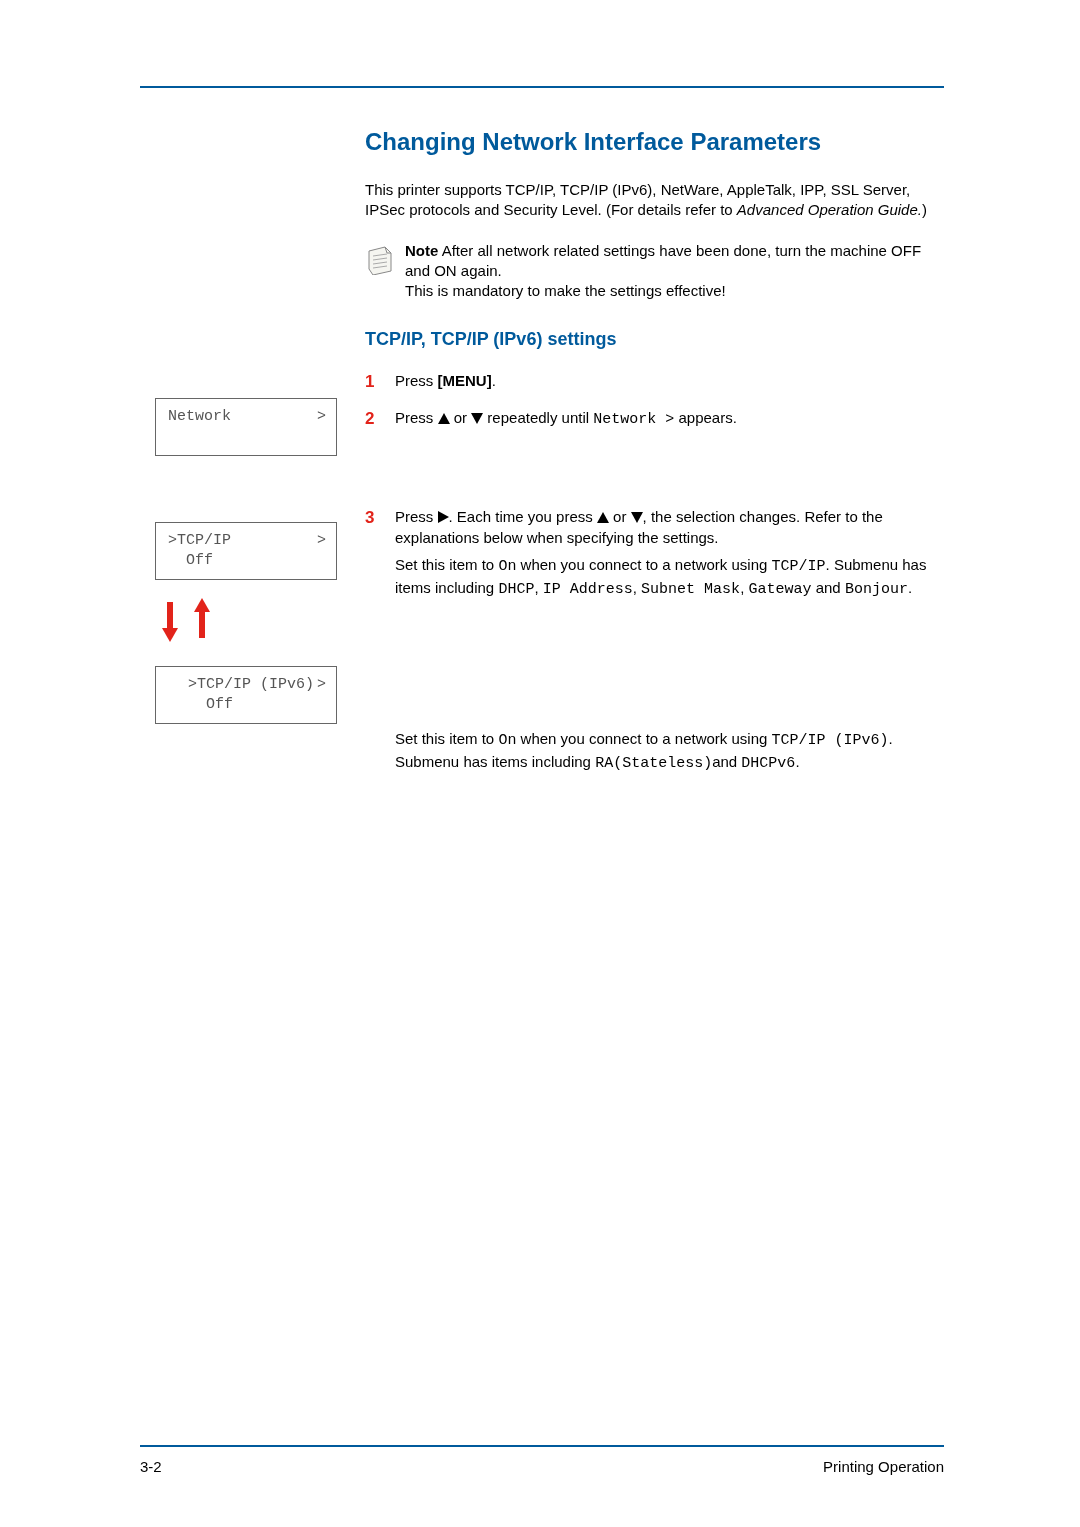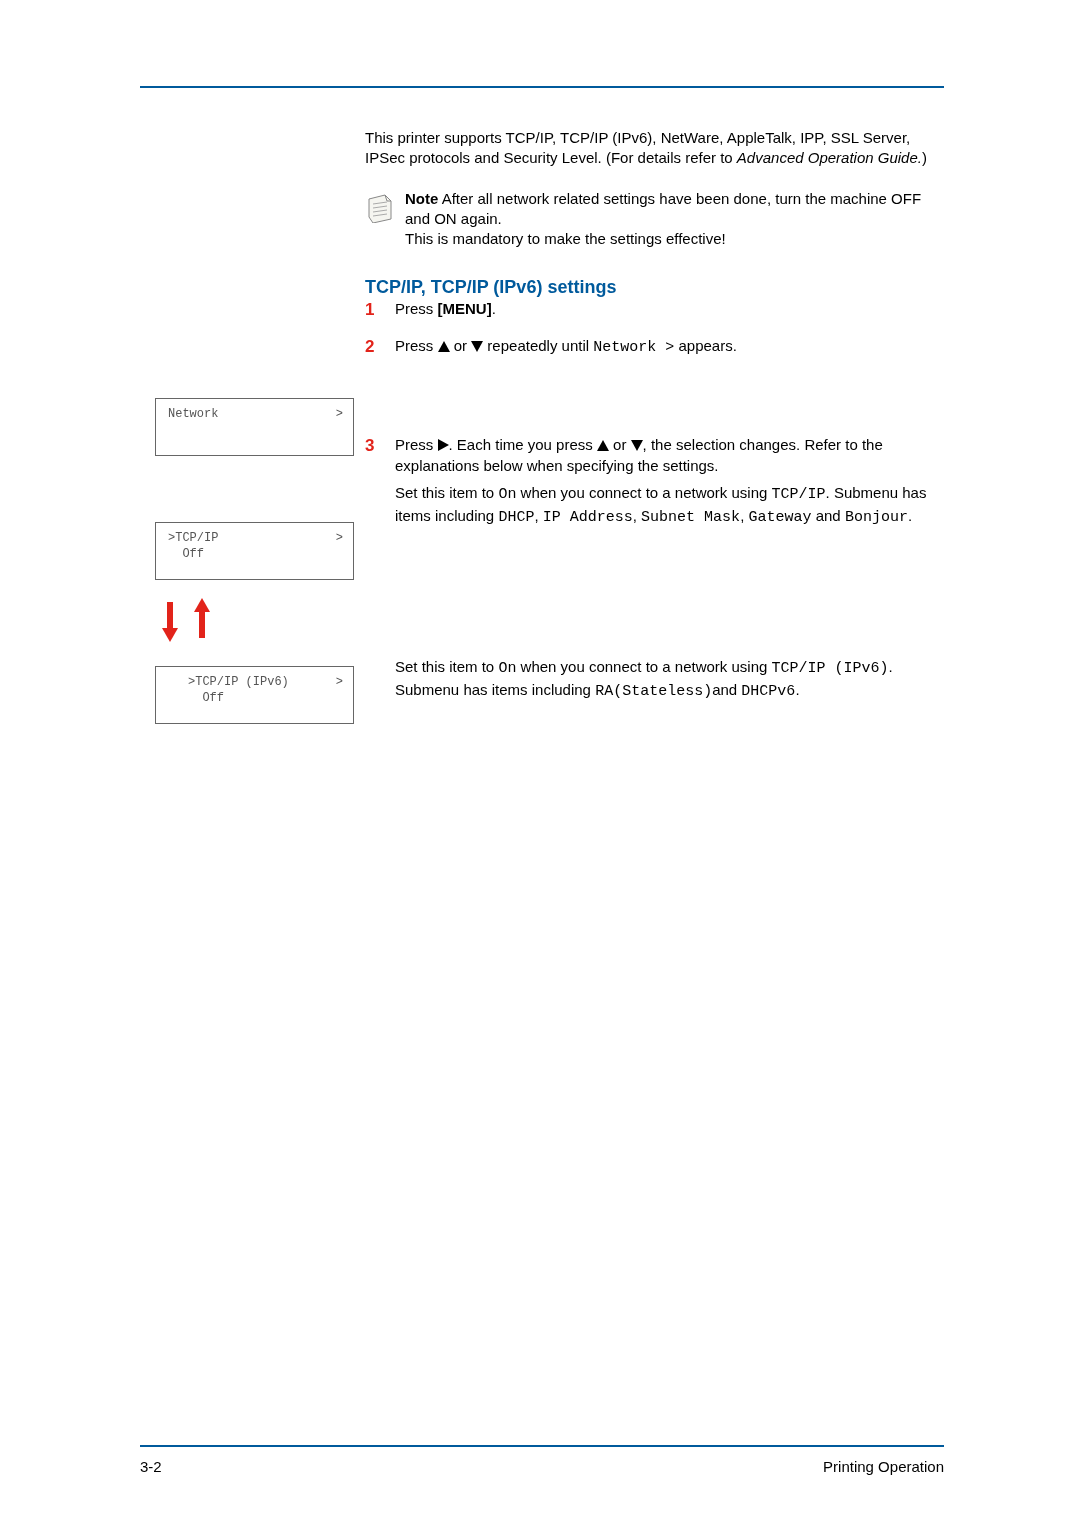--- a/index.html
+++ b/index.html
@@ -151,6 +151,7 @@
 
 <div class="content-area">
 
+  <h1 class="main-heading">Changing Network Interface Parameters</h1>
 
   <div class="intro">
     <p>

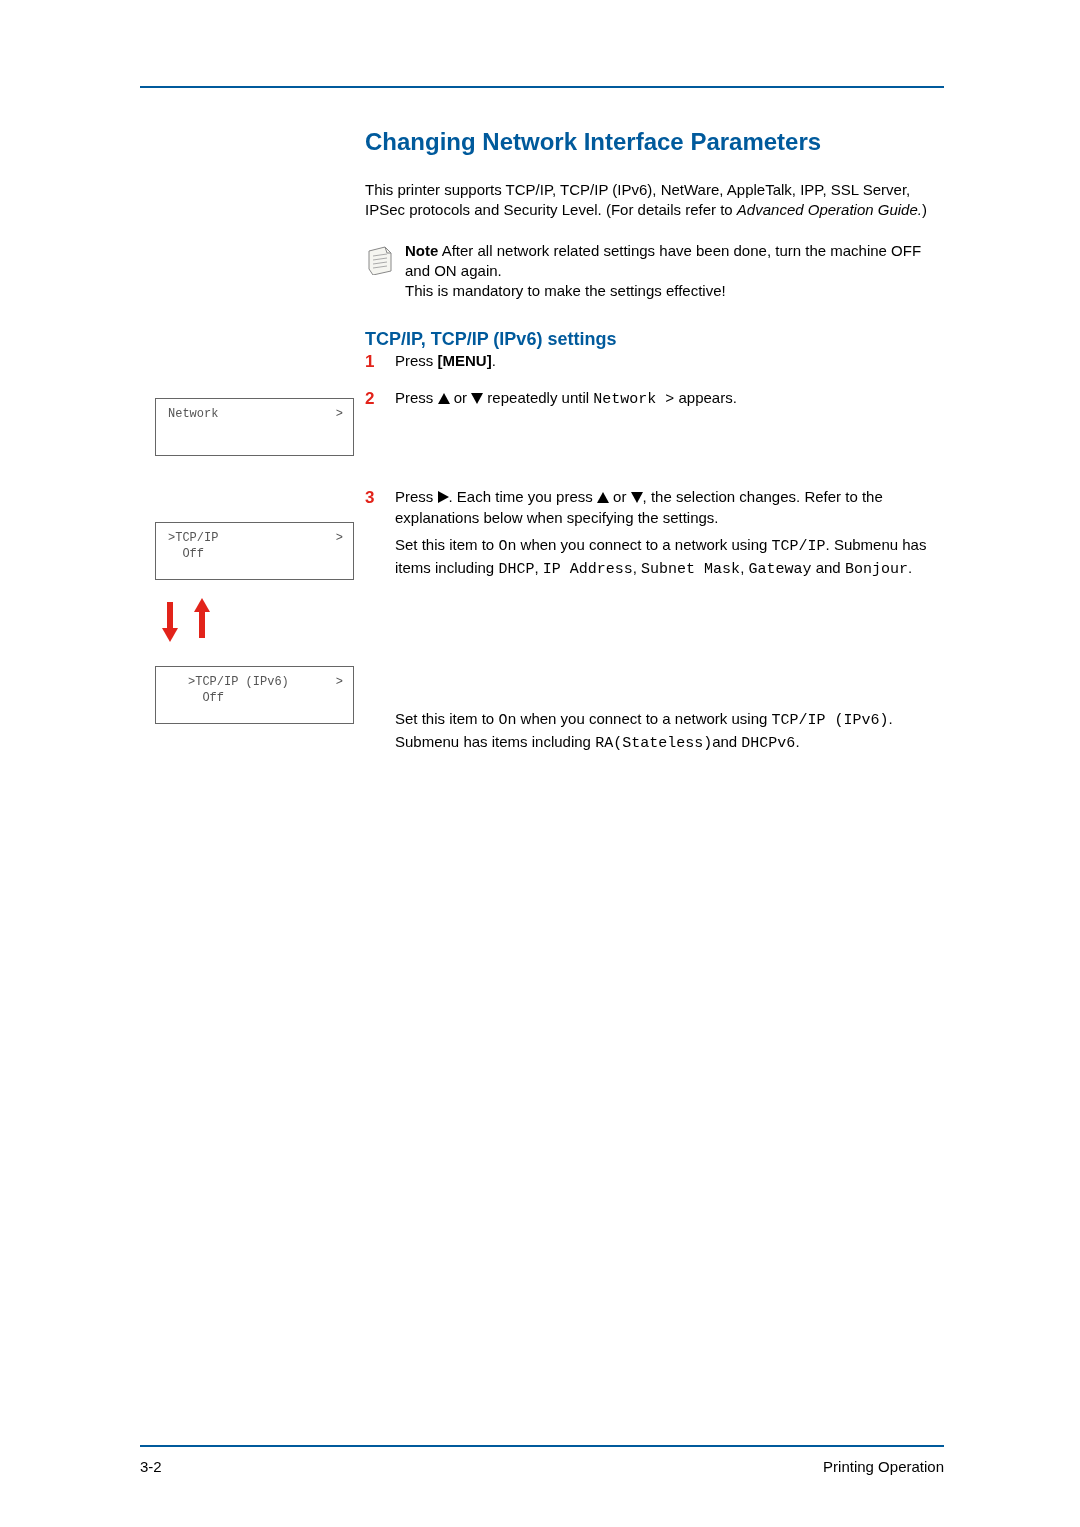--- a/index.html
+++ b/index.html
@@ -53,6 +53,7 @@
     color: #005a9c;
     font-size: 18px;
     font-weight: bold;
+    margin-bottom: 20px;
   }
   ol.steps {
     list-style: none;

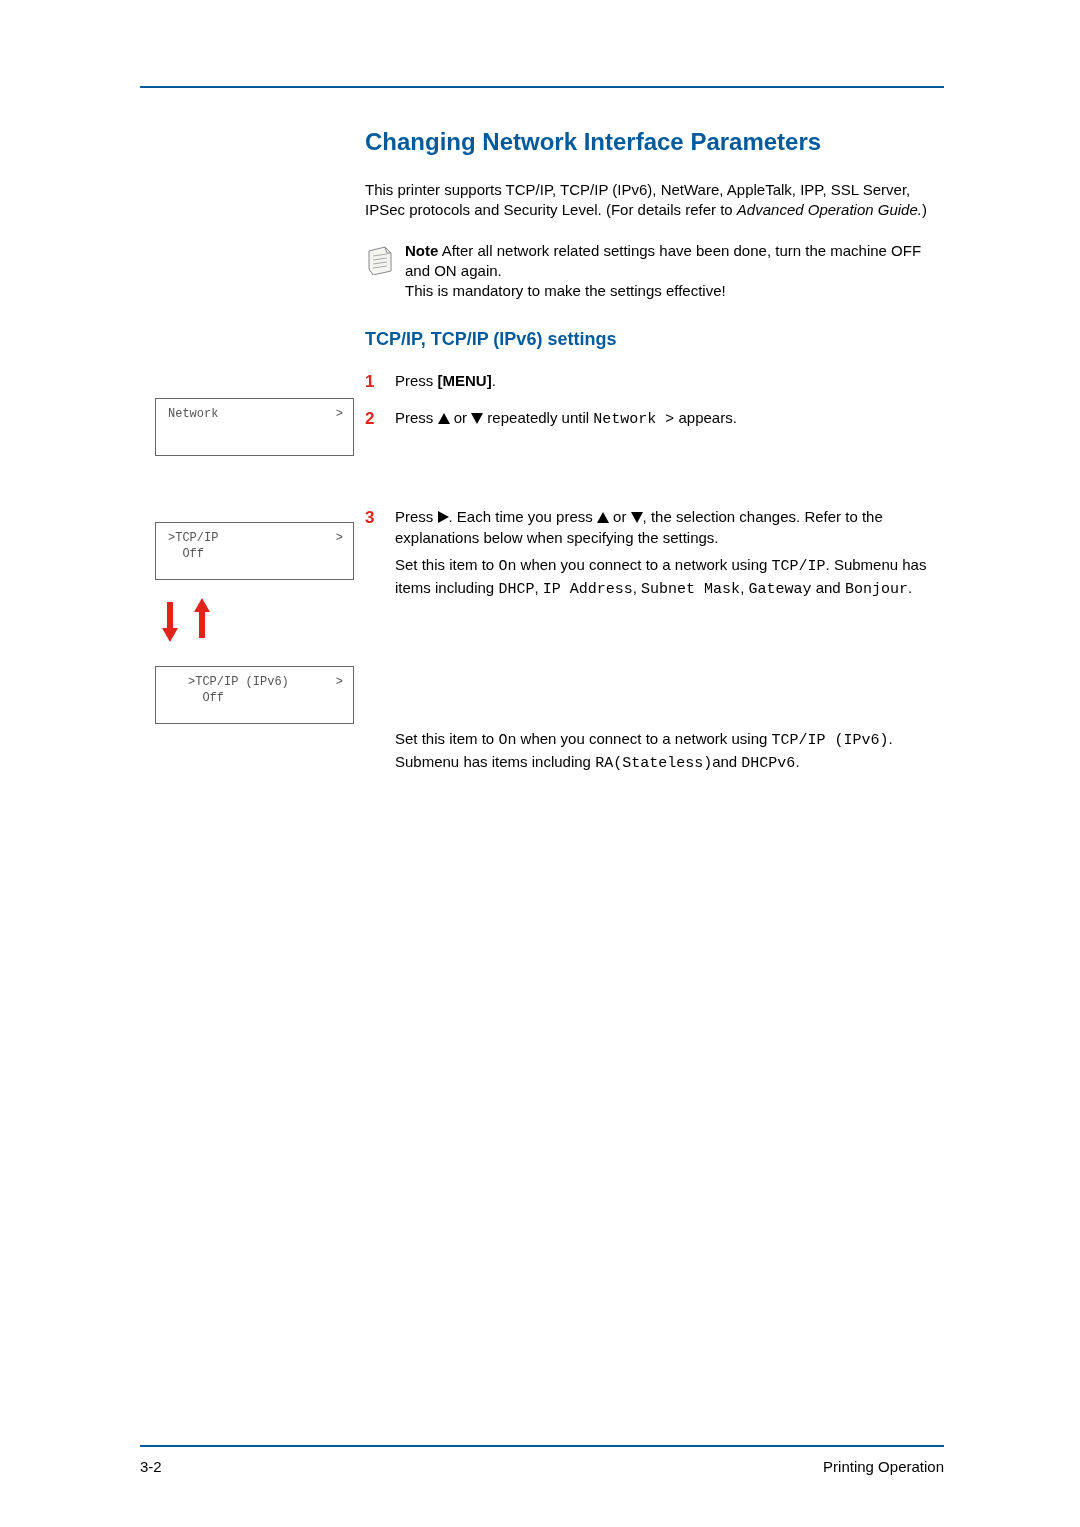--- a/index.html
+++ b/index.html
@@ -101,12 +101,12 @@
   .lcd {
     position: absolute;
     left: 155px;
-    width: 199px;
+    width: 182px;
     height: 58px;
     border: 1px solid #666;
     padding: 8px 12px;
     font-family: "Courier New", Courier, monospace;
-    font-size: 12px;
+    font-size: 15px;
     line-height: 1.3;
     color: #555;
   }

